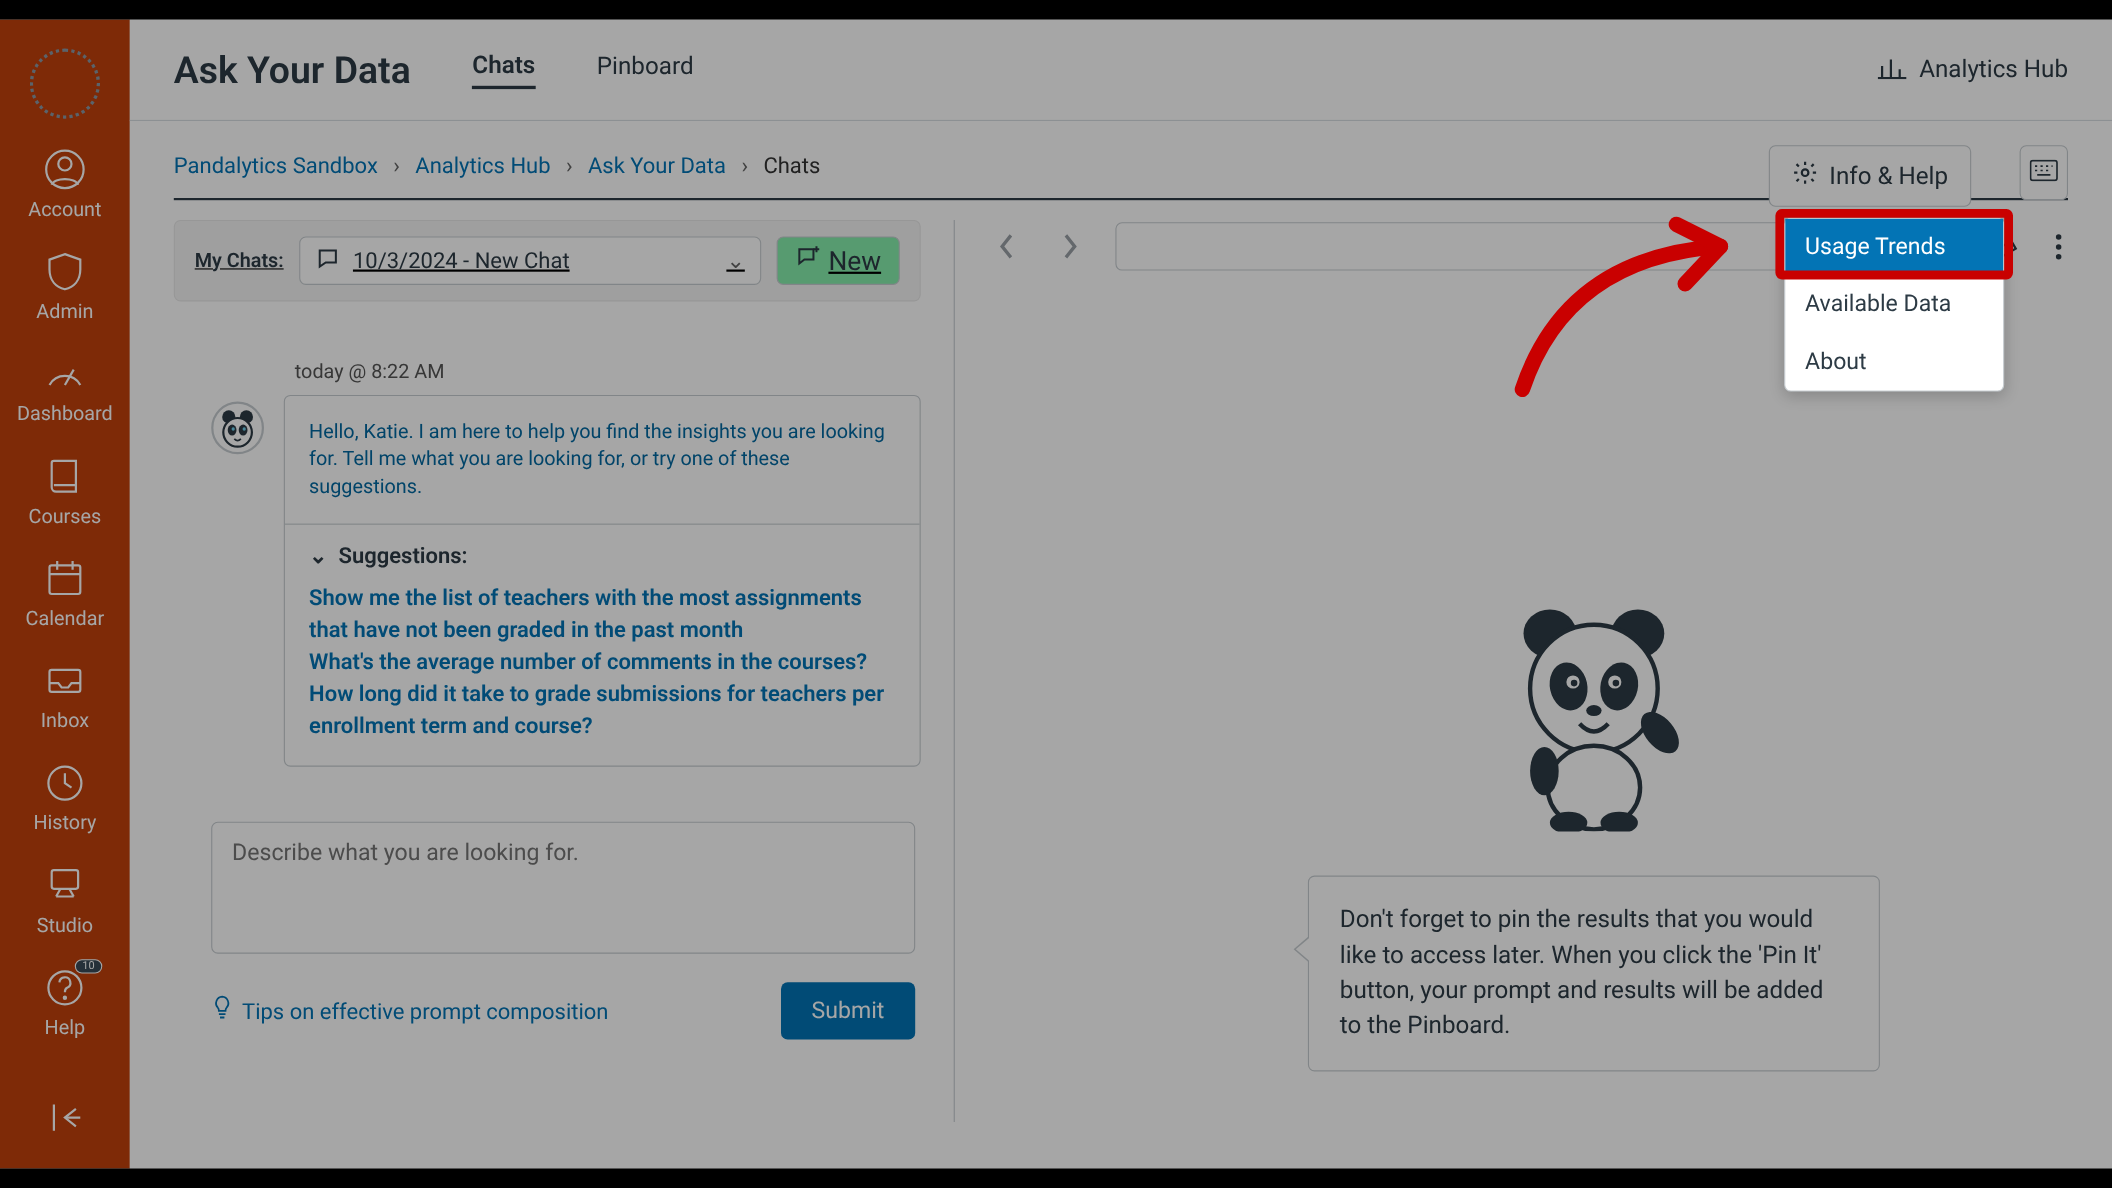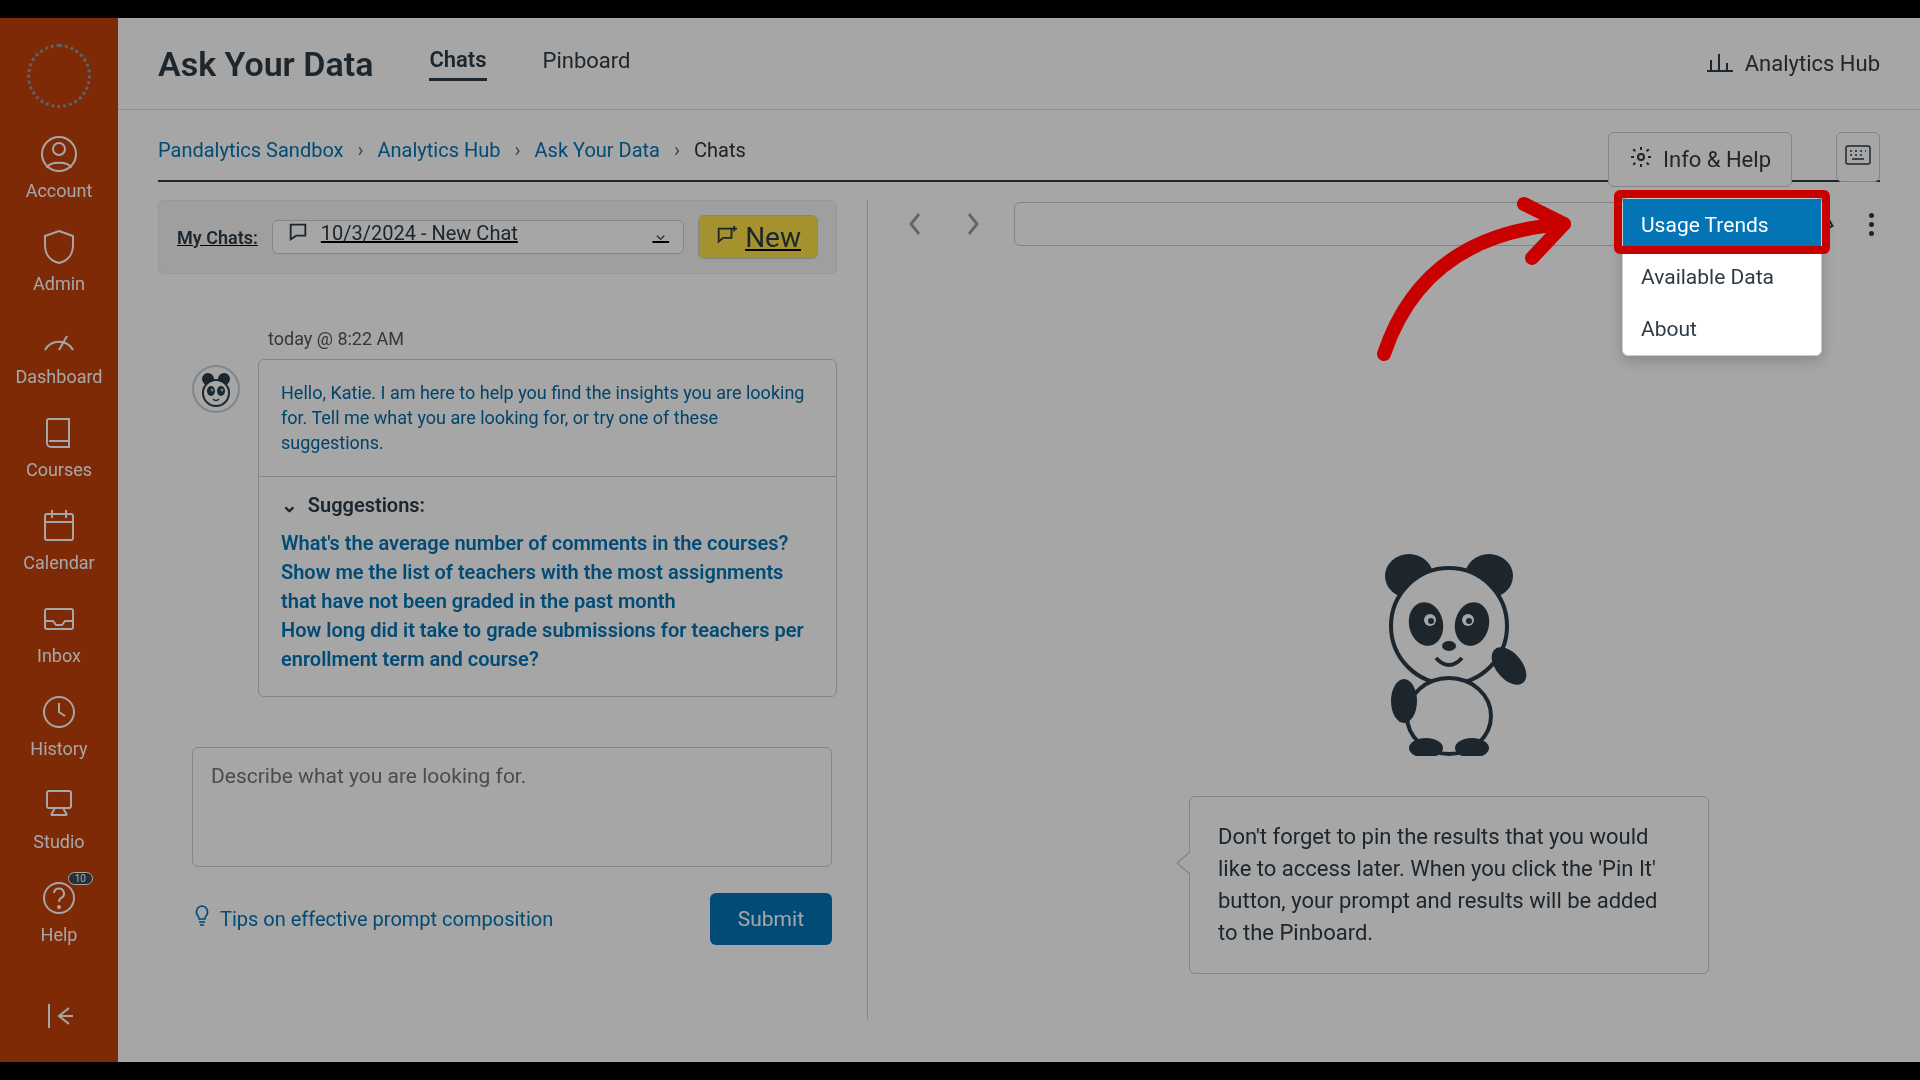--- a/index.html
+++ b/index.html
@@ -43,7 +43,7 @@
 
 .chat-toolbar { background:#F5F5F5; border:1px solid #E8E8E8; border-radius:6px; padding:14px 18px; display:flex; align-items:center; gap:14px;text-decoration:underline; }
 .my-chats-label { font-size:18px; font-weight:600; color:#2D3B45; }
-.chat-select { flex:1; border:1px solid #C7CDD1; border-radius:6px; background:#fff; height:34px; display:flex; align-items:flex-start; padding:0 14px; font-size:20px; color:#2D3B45; cursor:pointer; gap:12px;}
+.chat-select { flex:1; border:1px solid #C7CDD1; border-radius:6px; background:#fff; height:44px; display:flex; align-items:center; padding:0 14px; font-size:20px; color:#2D3B45; cursor:pointer; gap:12px;}
 .chat-select .down { margin-left:auto; color:#666; }
 .new-btn { border:1px solid #C7CDD1; border-radius:6px; background:#fde047; height:44px; padding:12px 16px; display:flex; align-items:center; gap:8px; font-size:28px; color:#2D3B45; cursor:pointer; }
 

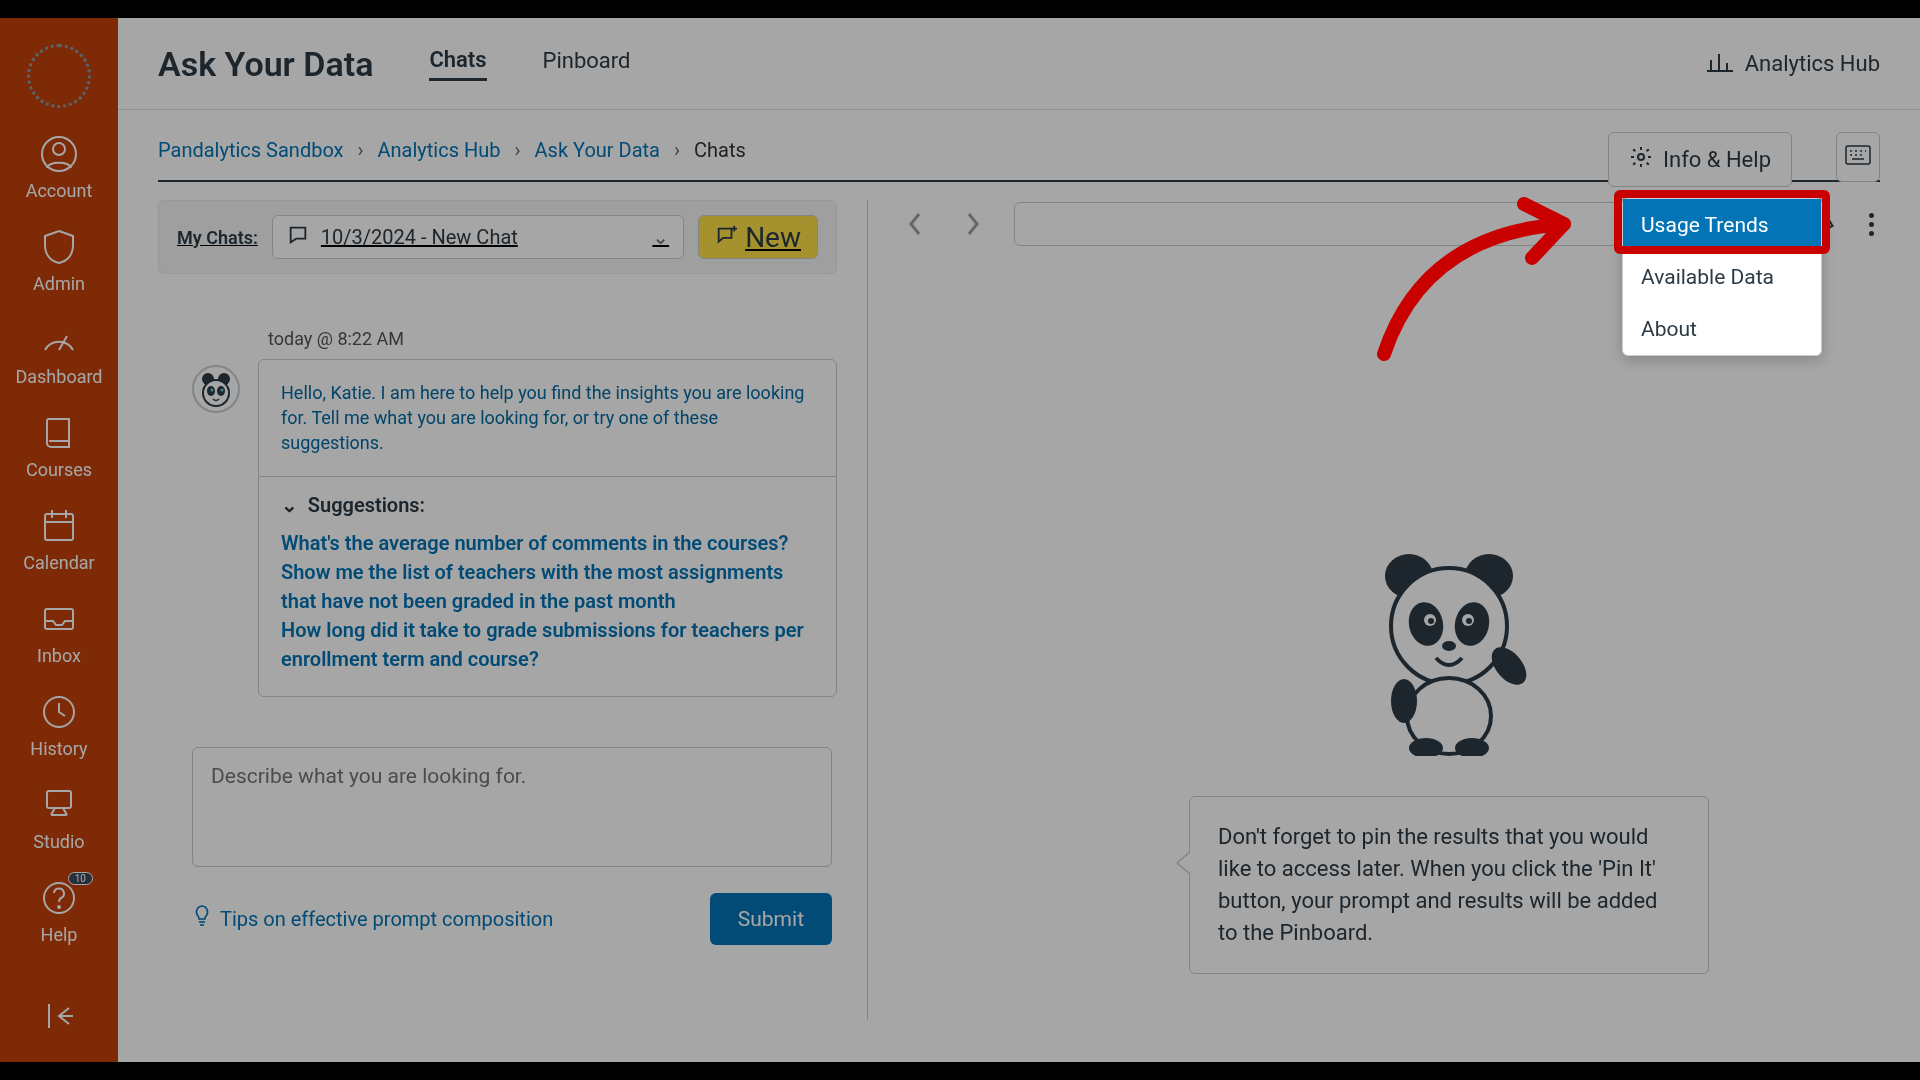--- a/index.html
+++ b/index.html
@@ -45,7 +45,7 @@
 .my-chats-label { font-size:18px; font-weight:600; color:#2D3B45; }
 .chat-select { flex:1; border:1px solid #C7CDD1; border-radius:6px; background:#fff; height:44px; display:flex; align-items:center; padding:0 14px; font-size:20px; color:#2D3B45; cursor:pointer; gap:12px;}
 .chat-select .down { margin-left:auto; color:#666; }
-.new-btn { border:1px solid #C7CDD1; border-radius:6px; background:#fde047; height:44px; padding:12px 16px; display:flex; align-items:center; gap:8px; font-size:28px; color:#2D3B45; cursor:pointer; }
+.new-btn { border:1px solid #C7CDD1; border-radius:6px; background:#86efac; height:44px; padding:12px 16px; display:flex; align-items:center; gap:8px; font-size:24px; color:#2D3B45; cursor:pointer; }
 
 .msg-time { font-size:18px; color:#555; margin:54px 0 10px 110px; }
 .msg-row { display:flex; gap:18px; margin-left:34px; }

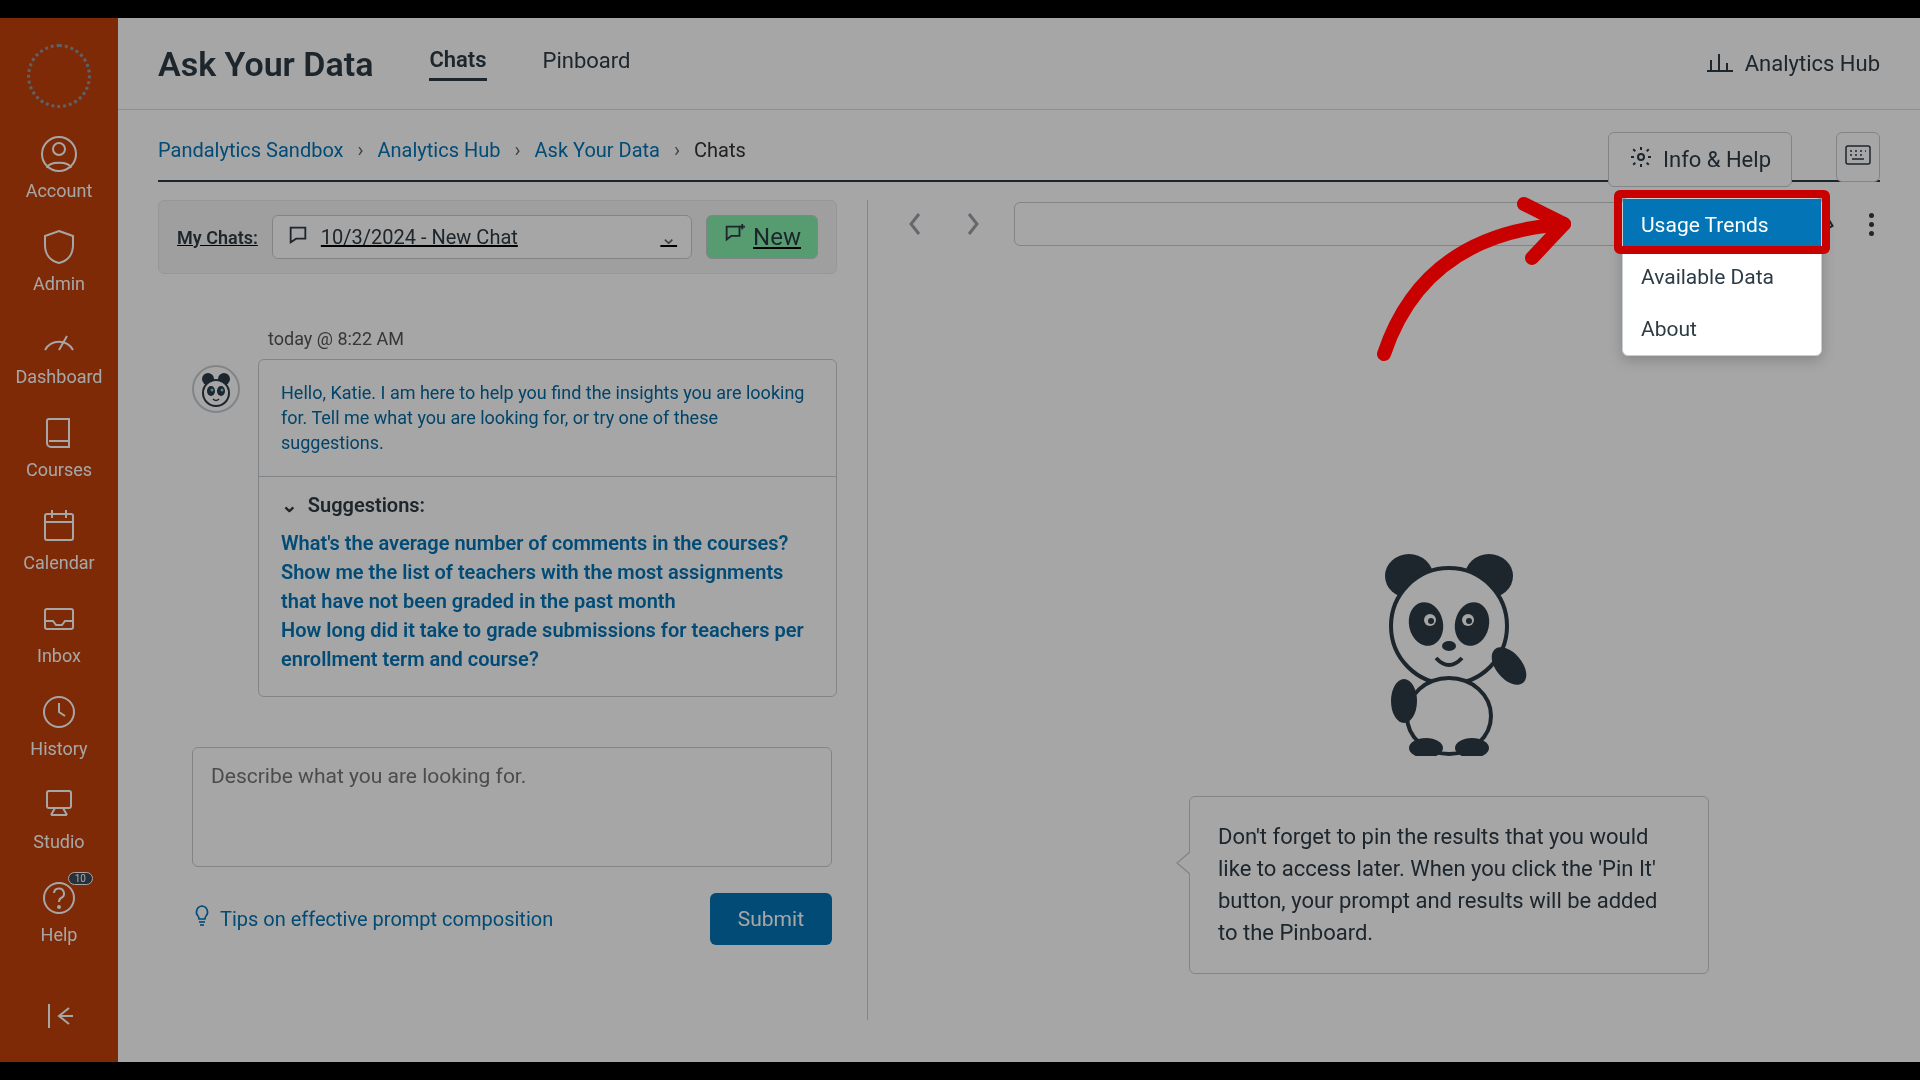--- a/index.html
+++ b/index.html
@@ -279,8 +279,8 @@
                   <span>⌄</span>
                   <span>Suggestions:</span>
                 </div>
+                <a class="sugg-link">Show me the list of teachers with the most assignments that have not been graded in the past month</a>
                 <a class="sugg-link">What's the average number of comments in the courses?</a>
-                <a class="sugg-link">Show me the list of teachers with the most assignments that have not been graded in the past month</a>
                 <a class="sugg-link">How long did it take to grade submissions for teachers per enrollment term and course?</a>
               </div>
             </div>

